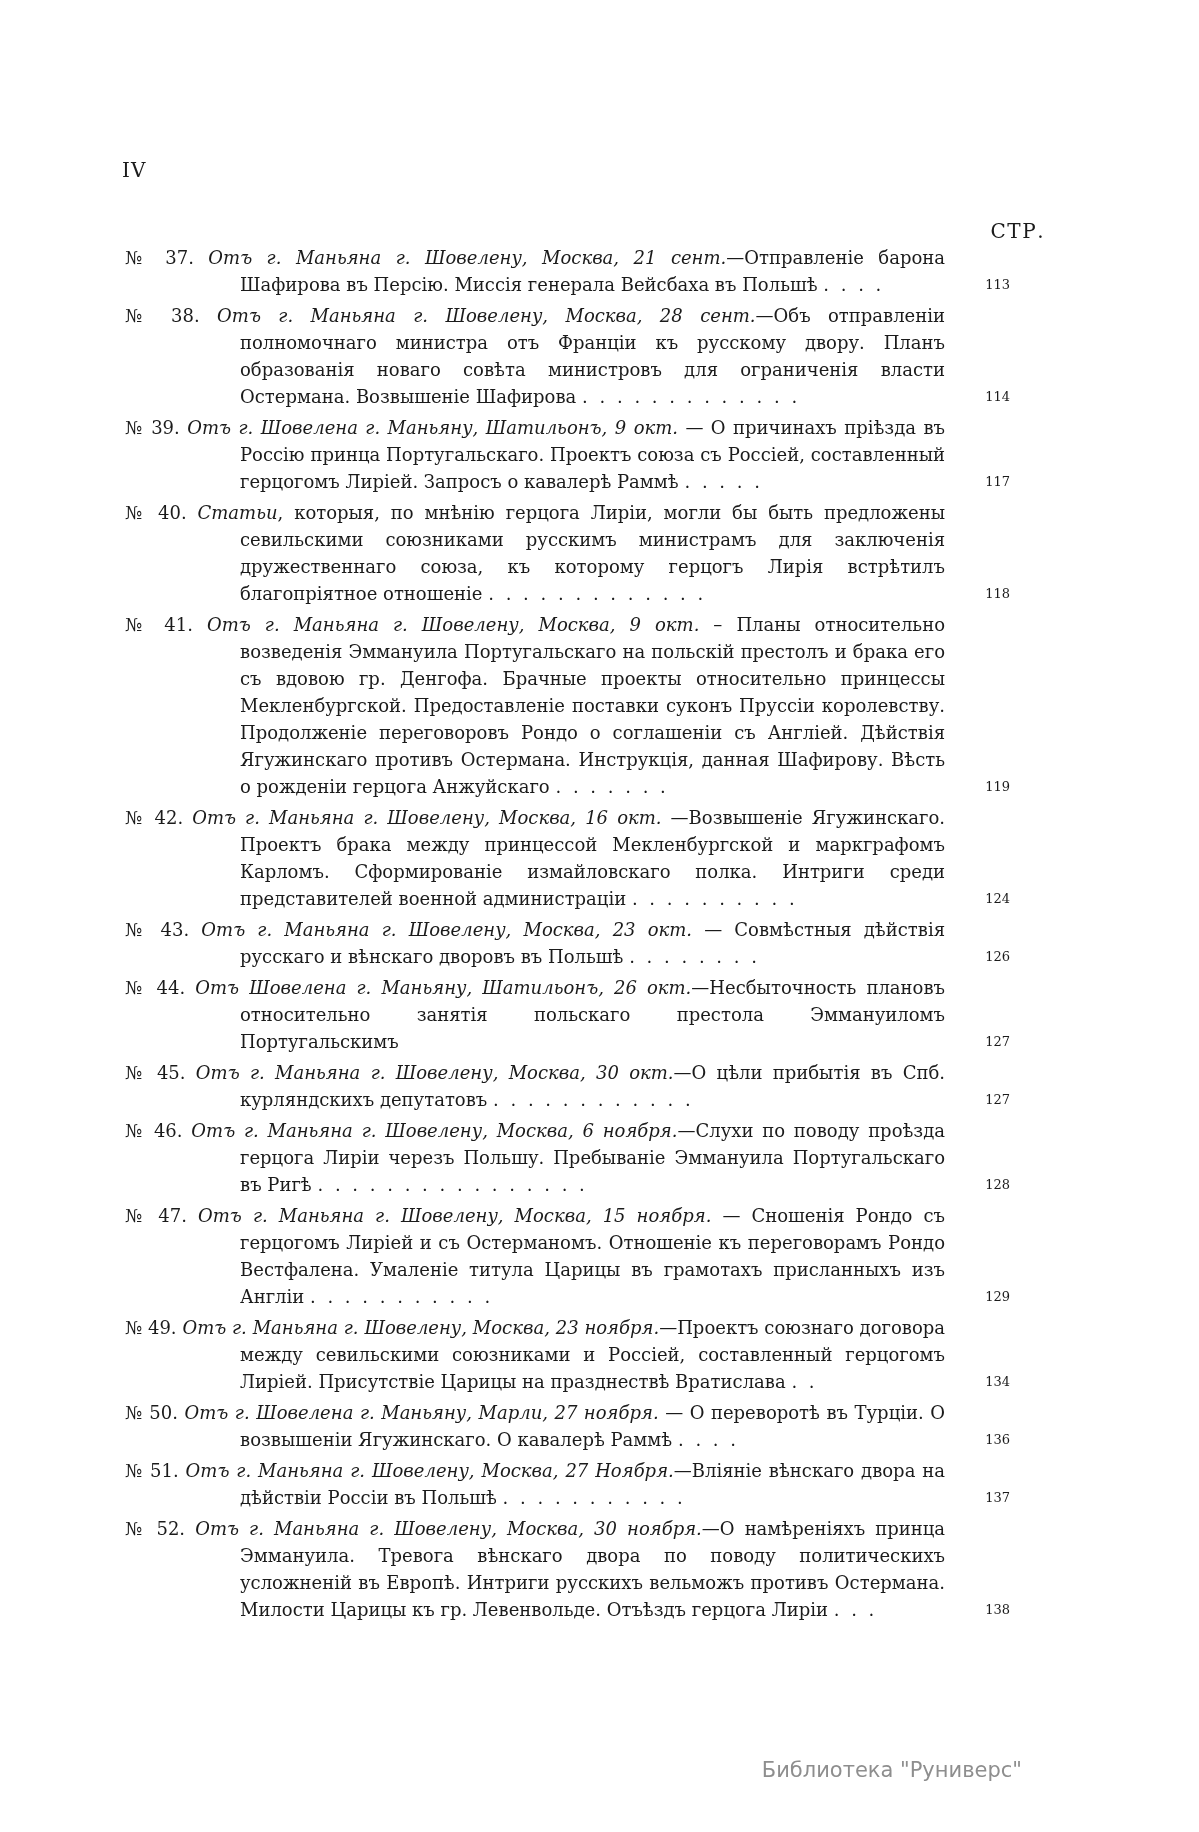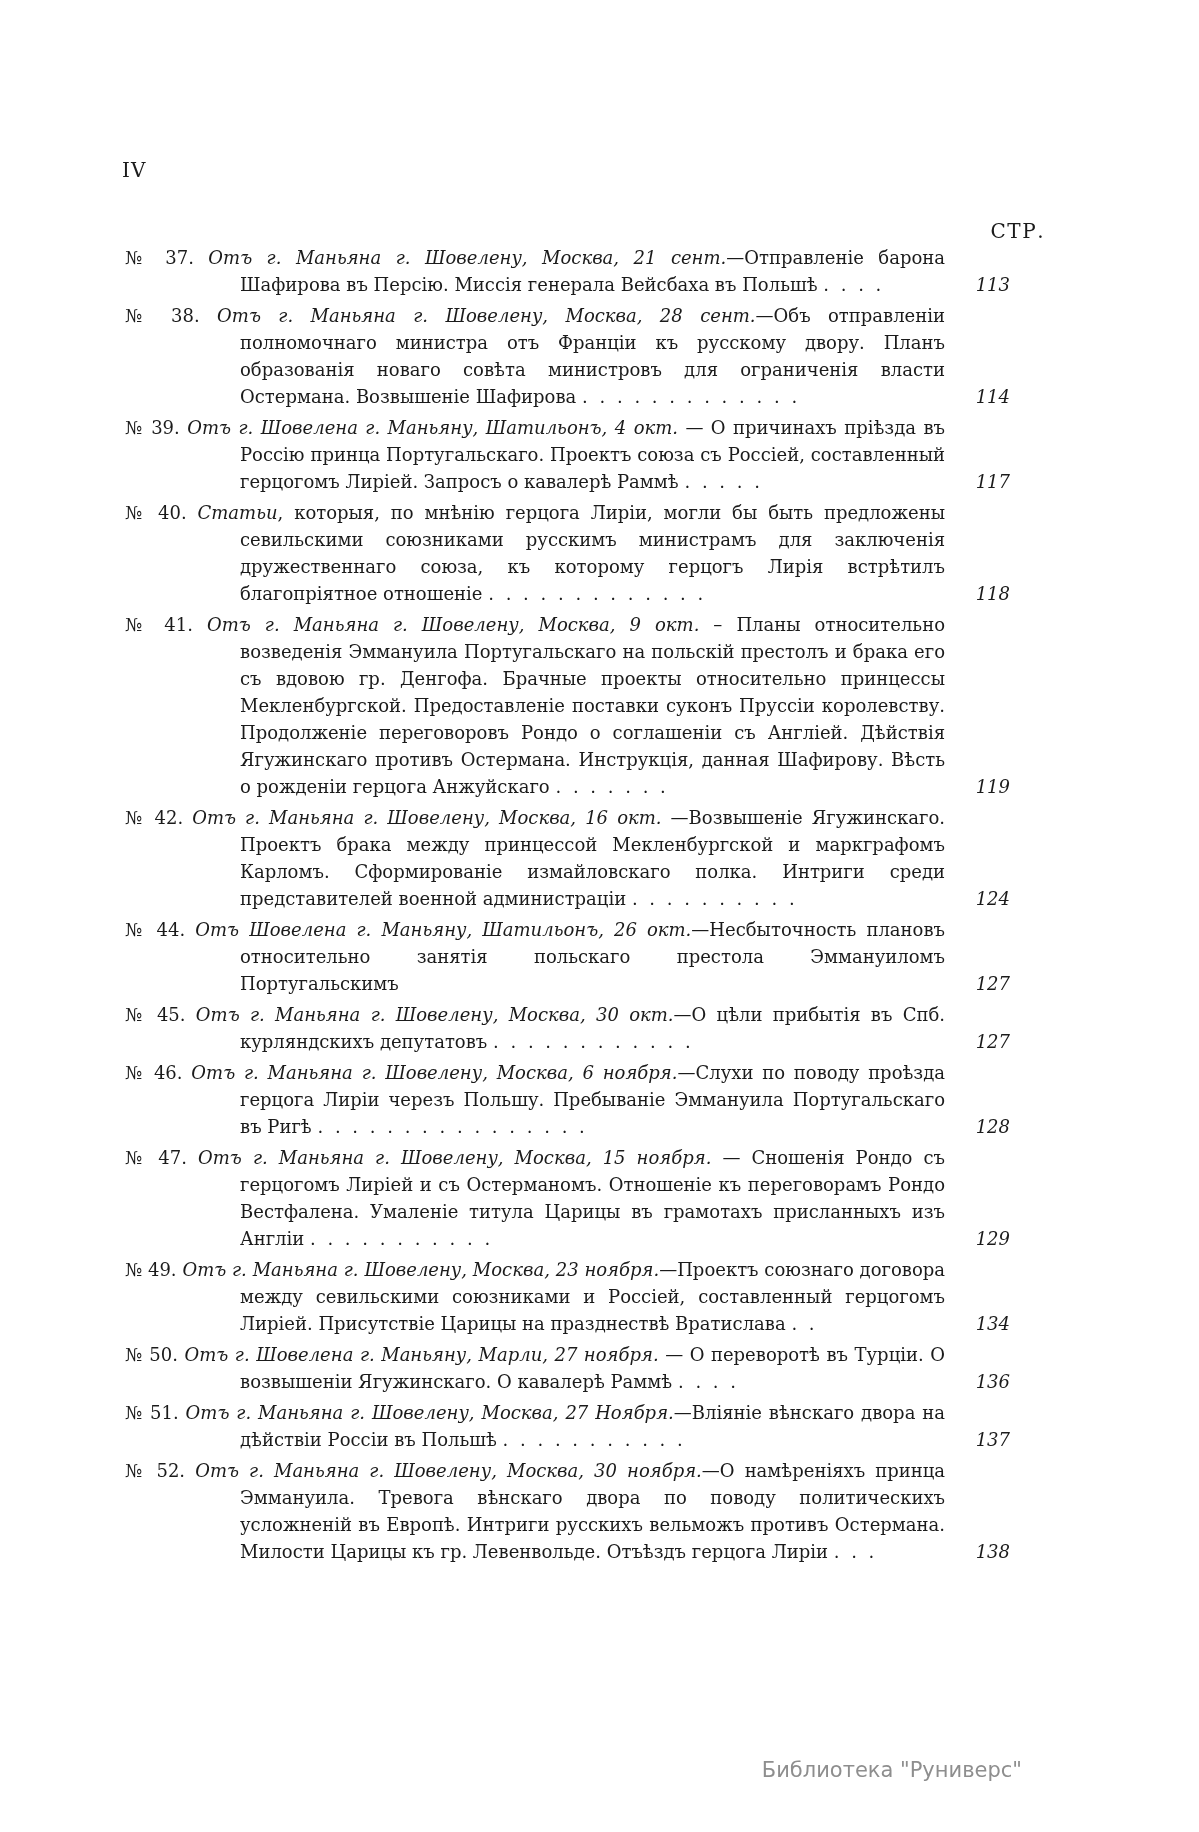--- a/index.html
+++ b/index.html
@@ -58,8 +58,7 @@
     right: 0;
     bottom: 0;
     text-indent: 0;
-    font-size: 18px;
-    font-style: italic;
+    font-size: 13px;
   }
   .watermark {
     position: absolute;

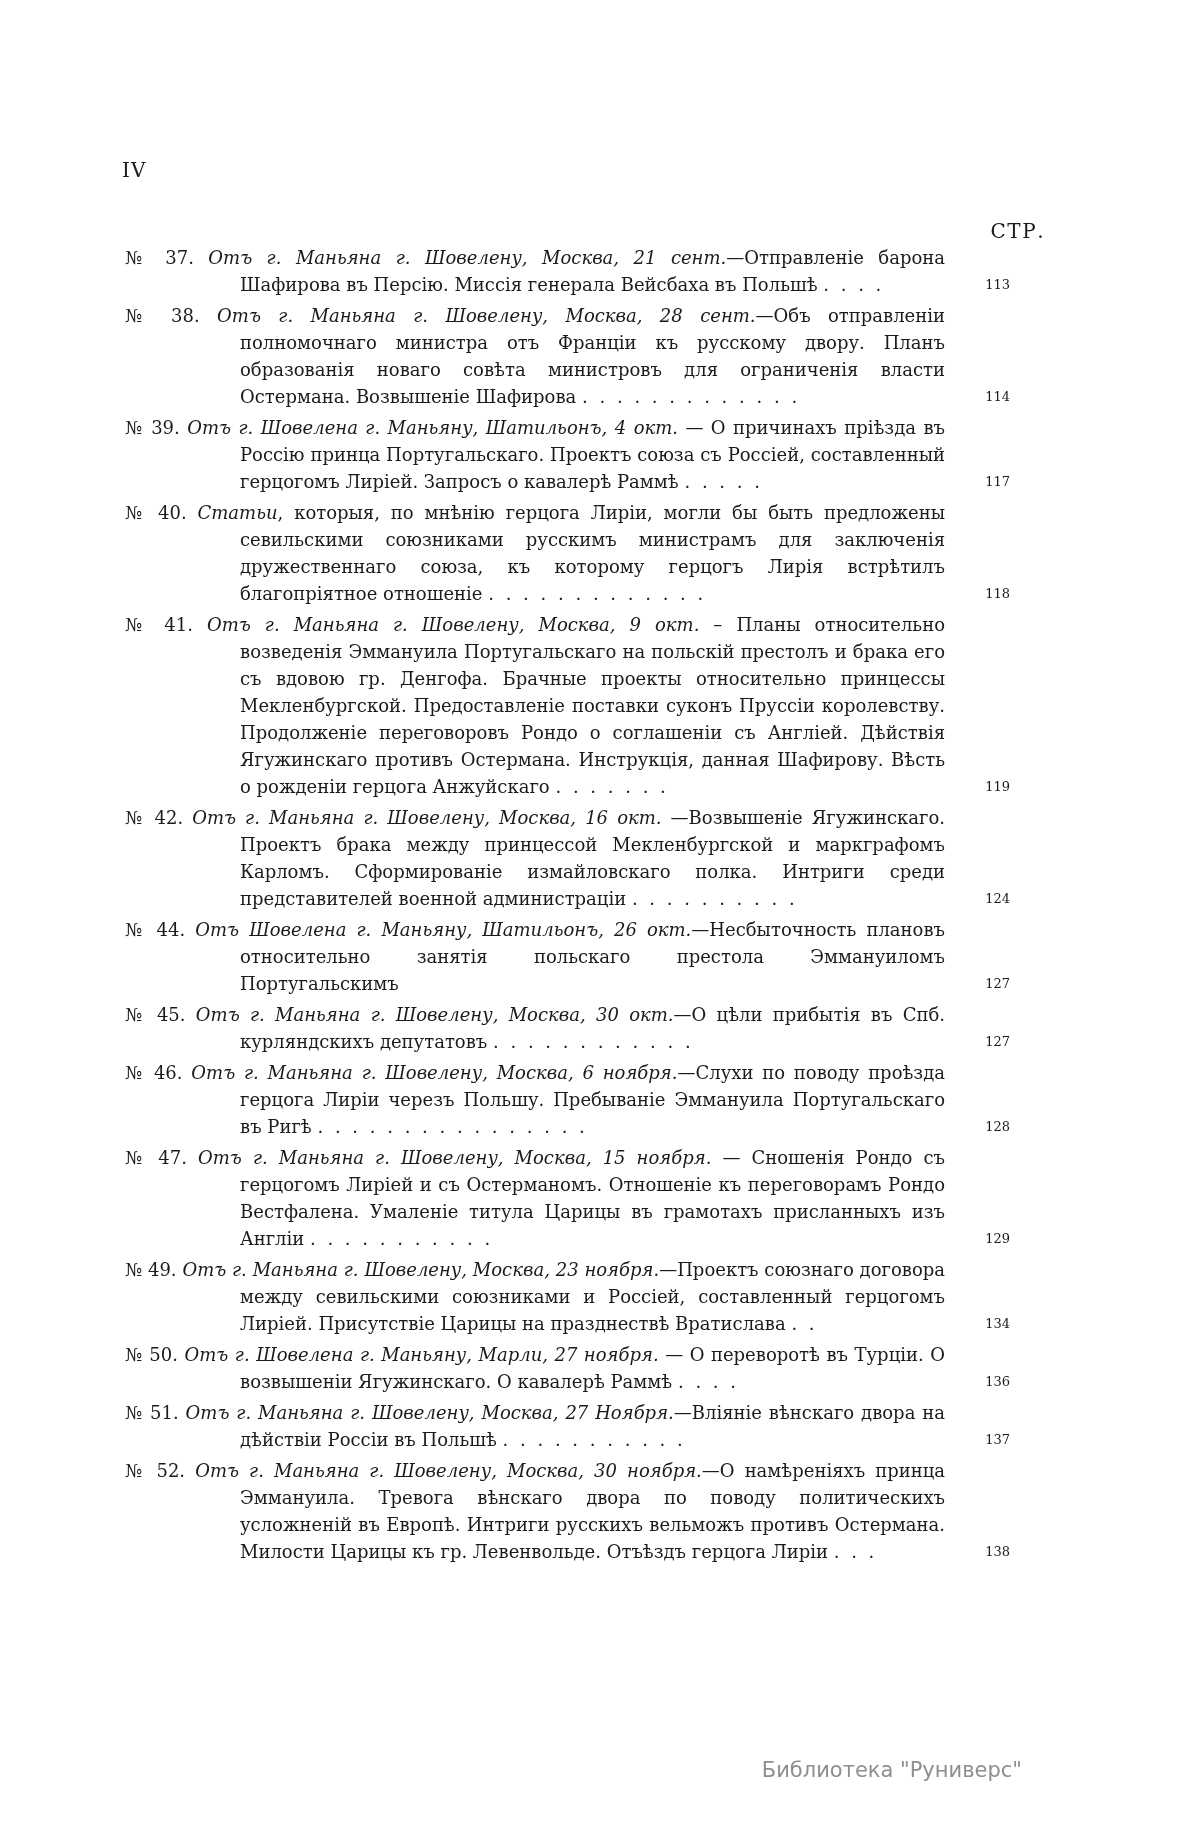--- a/index.html
+++ b/index.html
@@ -92,7 +92,7 @@
 
   <div class="entry">
     <span class="num">№ 39.</span>
-    <span class="head">Отъ г. Шовелена г. Маньяну, Шатильонъ, 4 окт.</span><span class="body"> — О причинахъ пріѣзда въ Россію принца Португальскаго. Проектъ союза съ Россіей, составленный герцогомъ Лиріей. Запросъ о кавалерѣ Раммѣ</span>
+    <span class="head">Отъ г. Шовелена г. Маньяну, Шатильонъ, 9 окт.</span><span class="body"> — О причинахъ пріѣзда въ Россію принца Португальскаго. Проектъ союза съ Россіей, составленный герцогомъ Лиріей. Запросъ о кавалерѣ Раммѣ</span>
     <span class="leader">. . . . .</span>
     <span class="pg">117</span>
   </div>

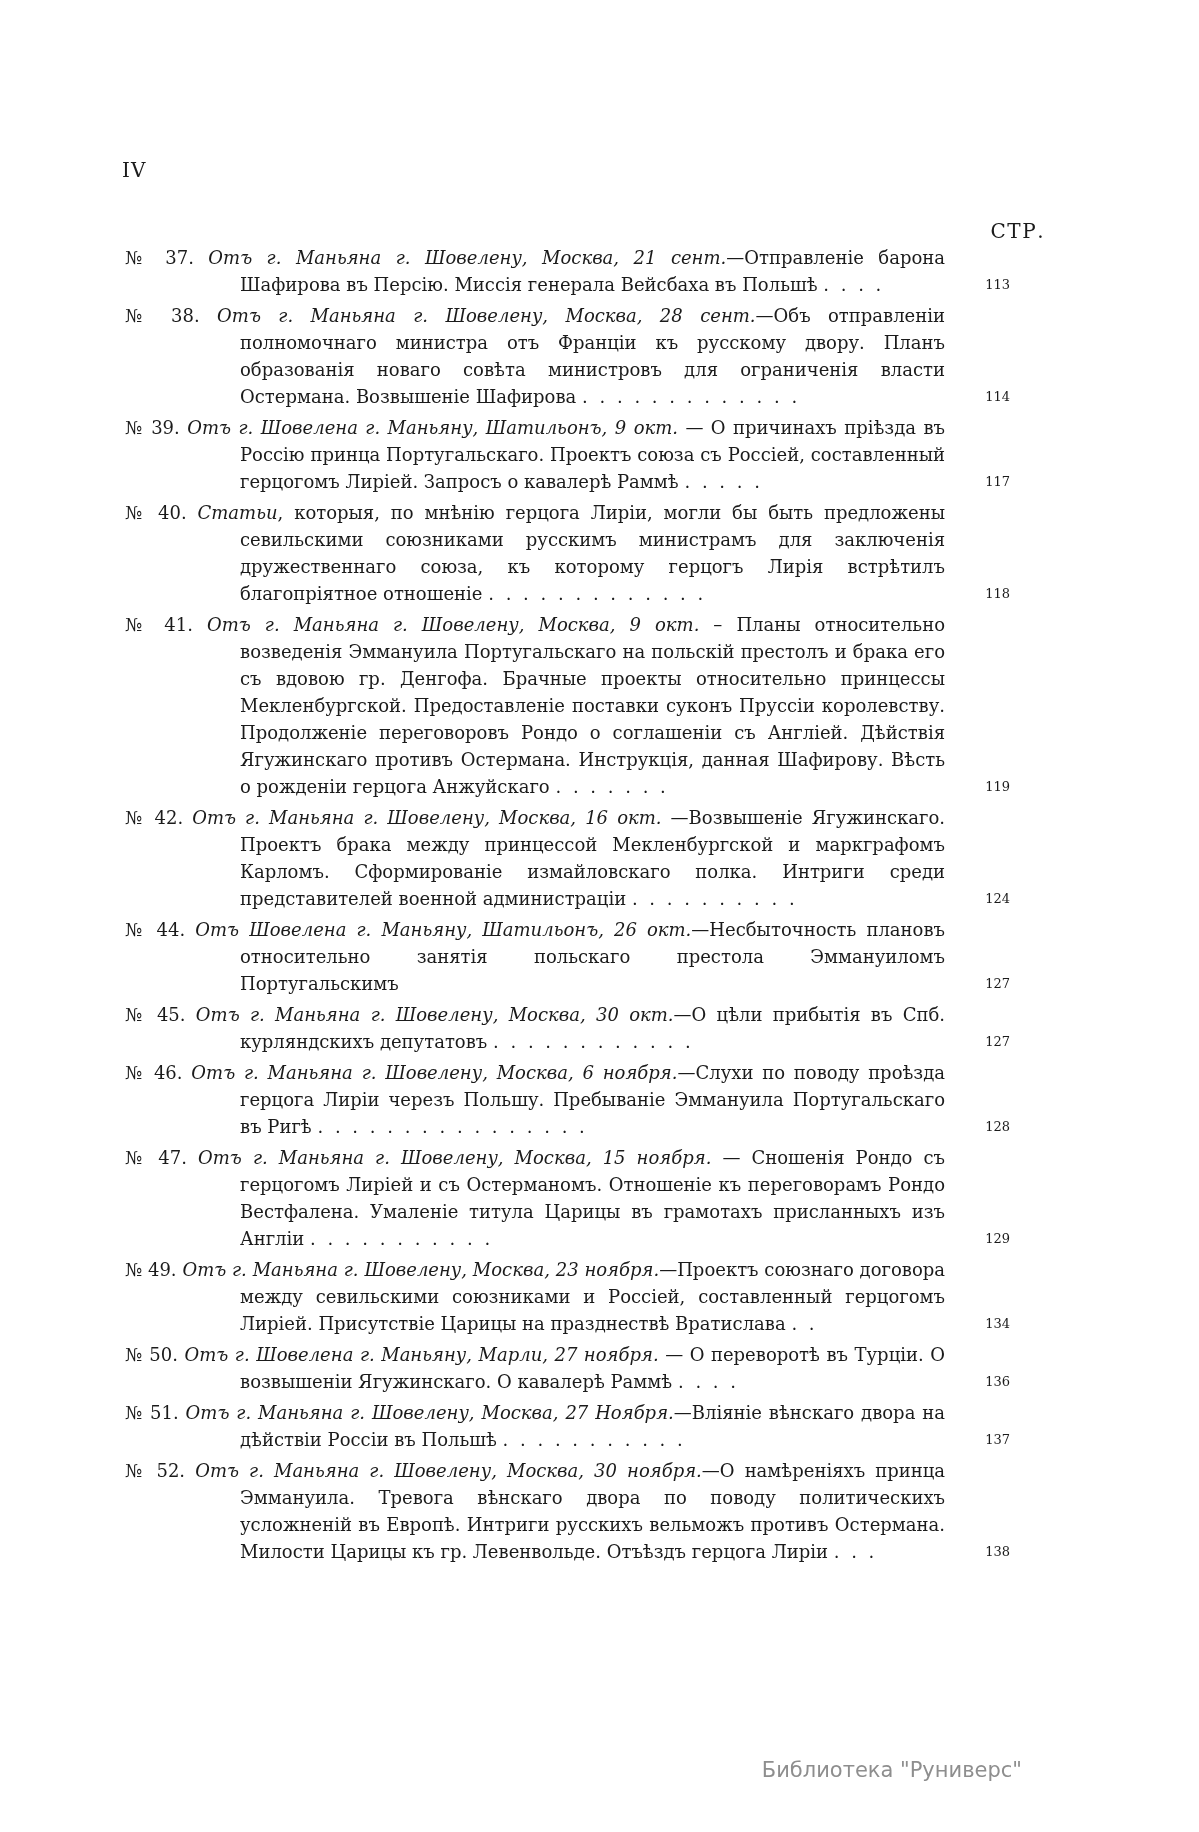--- a/index.html
+++ b/index.html
@@ -118,6 +118,12 @@
     <span class="pg">124</span>
   </div>
 
+  <div class="entry">
+    <span class="num">№ 43.</span>
+    <span class="head">Отъ г. Маньяна г. Шовелену, Москва, 23 окт.</span><span class="body"> — Совмѣстныя дѣйствія русскаго и вѣнскаго дворовъ въ Польшѣ</span>
+    <span class="leader">. . . . . . . .</span>
+    <span class="pg">126</span>
+  </div>
 
   <div class="entry">
     <span class="num">№ 44.</span>

